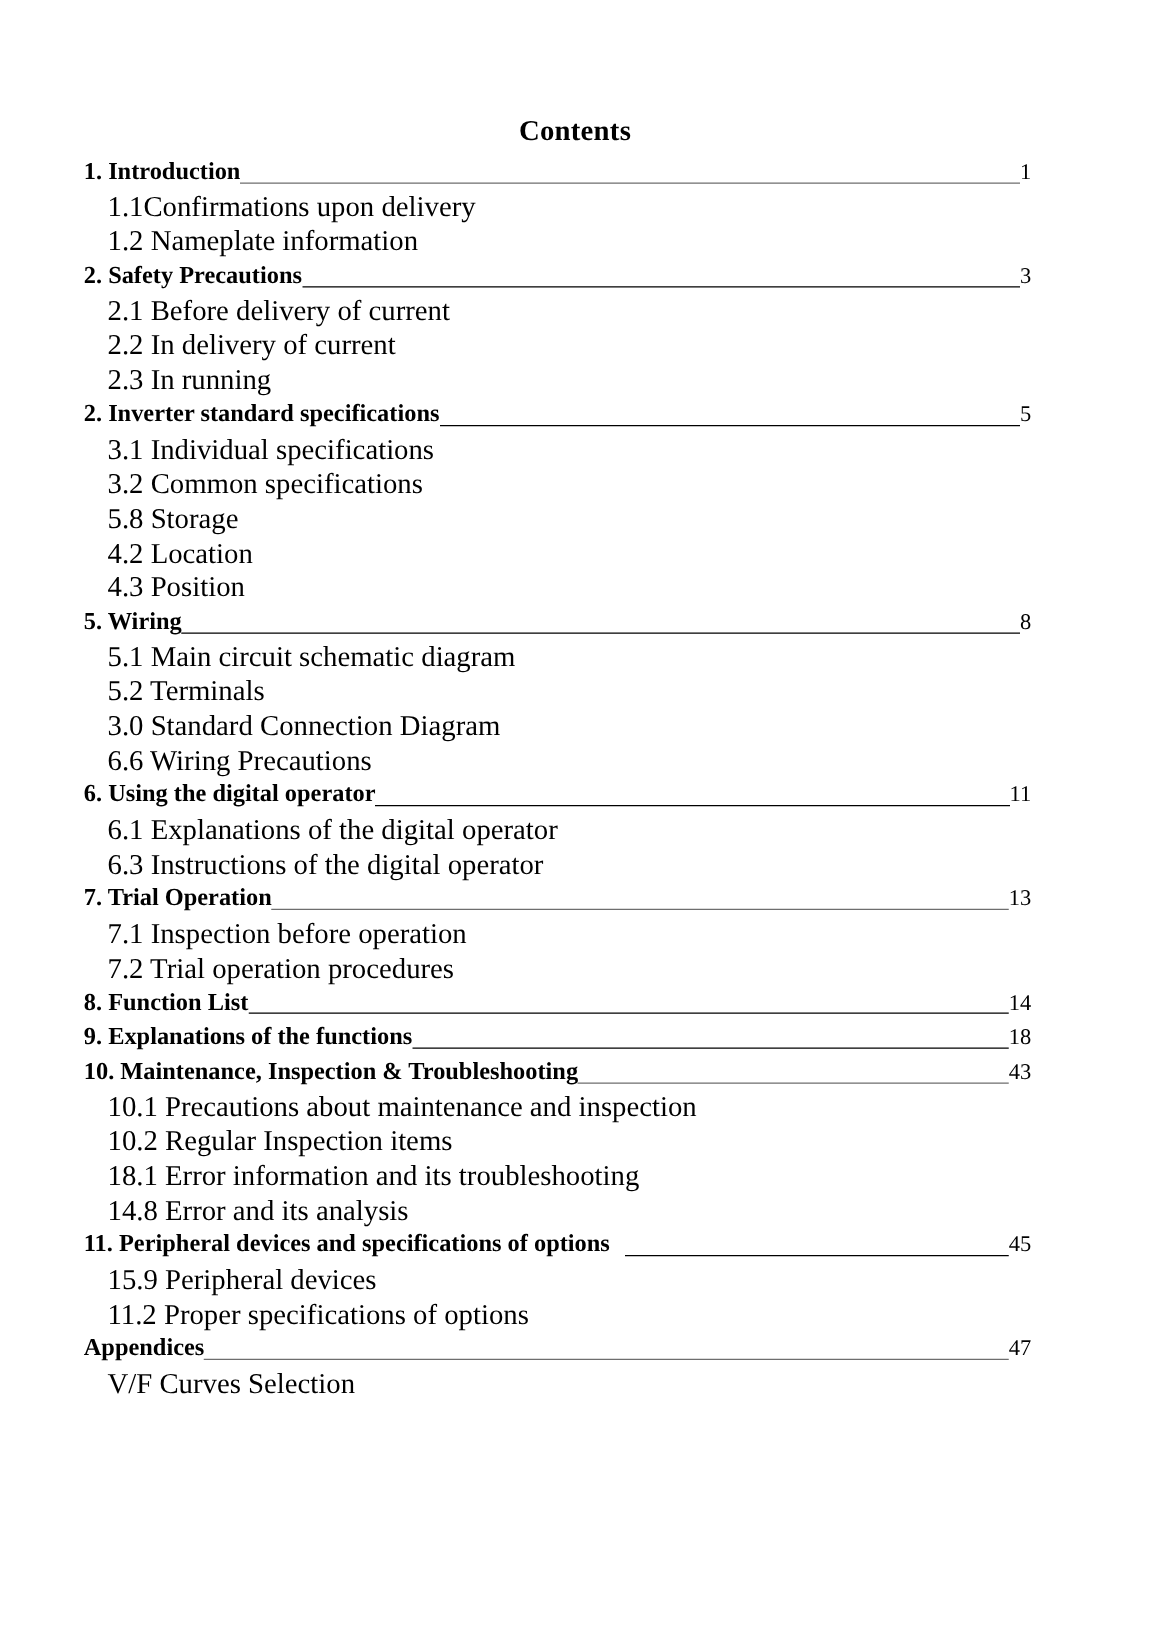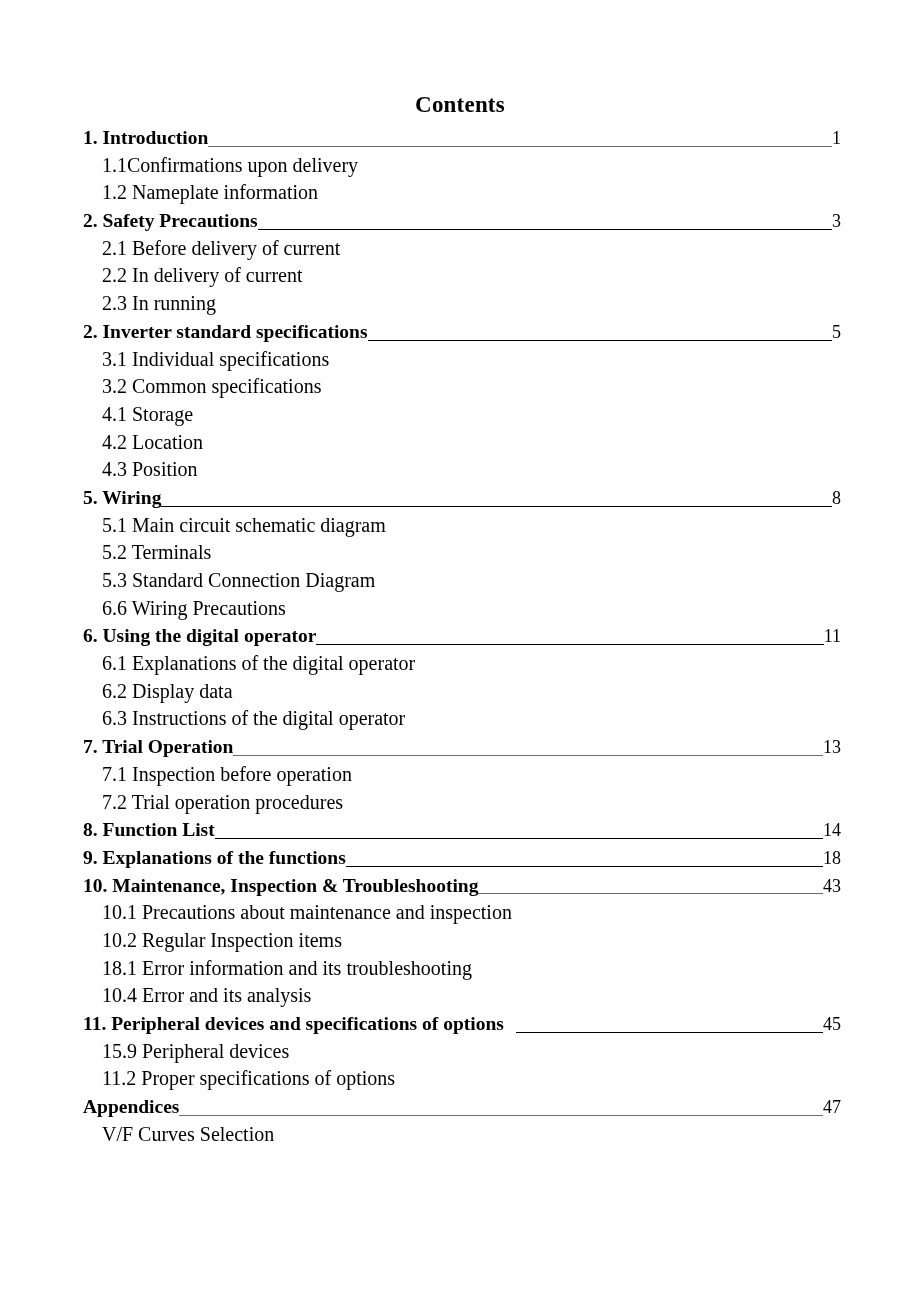--- a/index.html
+++ b/index.html
@@ -46,7 +46,6 @@
     top: 124px;
     left: 67px;
     width: 758px;
-    margin-left: 16px;
   }
 
   .toc-row {

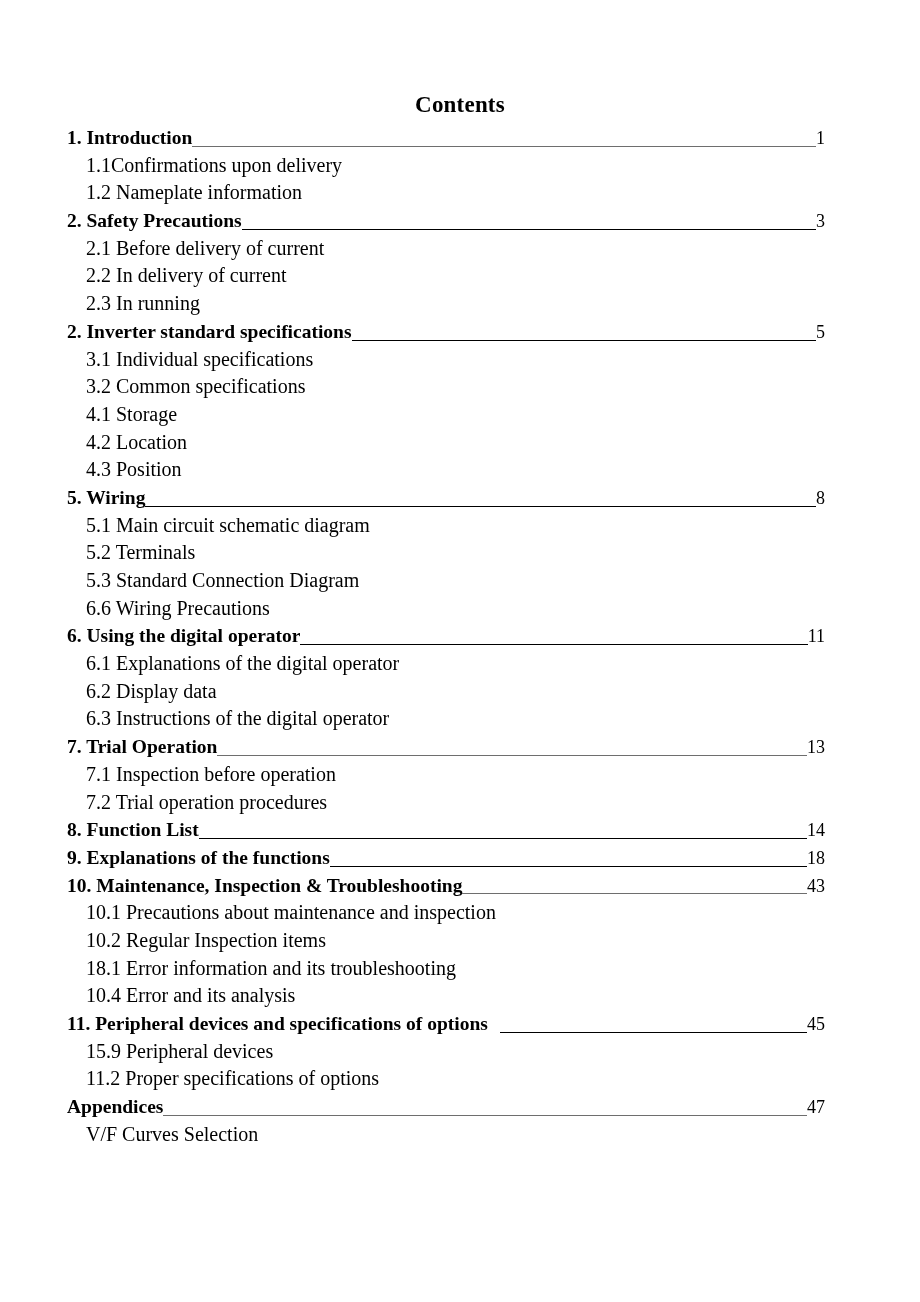--- a/index.html
+++ b/index.html
@@ -67,7 +67,7 @@
   }
   .toc-row.lvl2 .entry-label {
     font-weight: normal;
-    font-size: 20px;
+    font-size: 23px;
   }
 
   .entry-label {

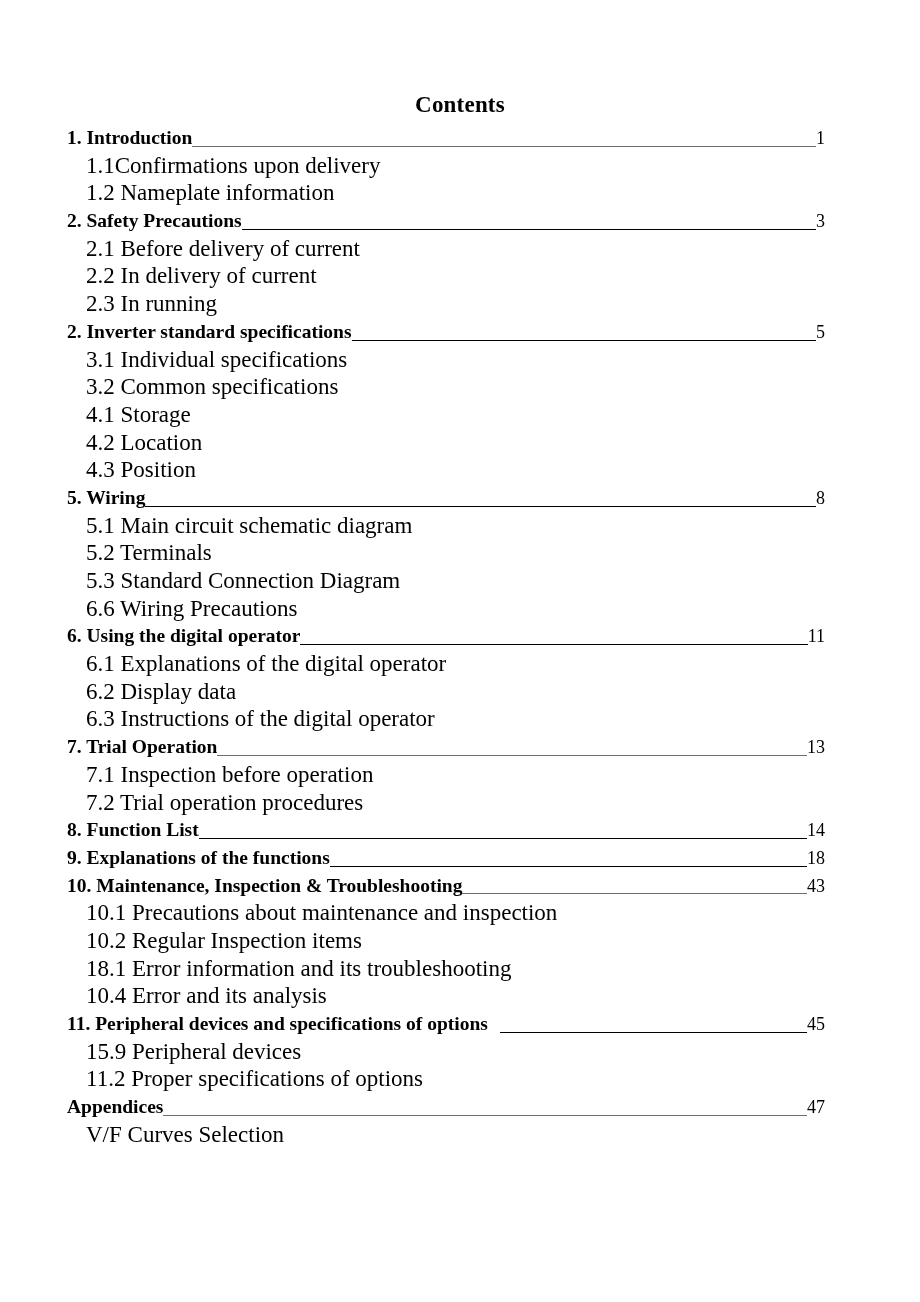--- a/index.html
+++ b/index.html
@@ -155,7 +155,7 @@
         <span class="leader hidden"></span>
       </div>
       <div class="toc-row lvl2">
-        <span class="entry-label">4.1 Storage</span>
+        <span class="entry-label">5.8 Storage</span>
         <span class="leader hidden"></span>
       </div>
       <div class="toc-row lvl2">

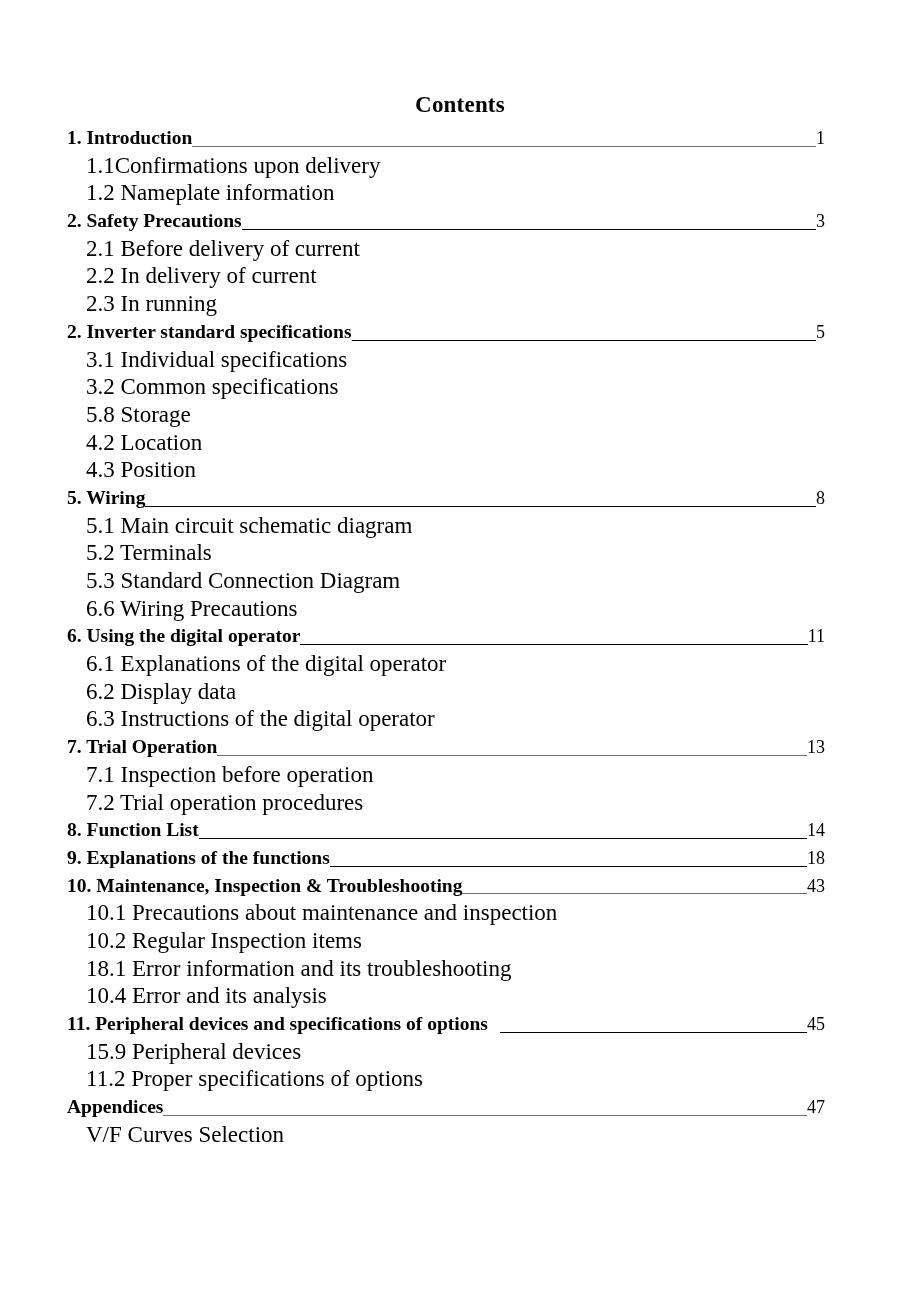--- a/index.html
+++ b/index.html
@@ -180,7 +180,7 @@
         <span class="leader hidden"></span>
       </div>
       <div class="toc-row lvl2">
-        <span class="entry-label">5.3 Standard Connection Diagram</span>
+        <span class="entry-label">3.0 Standard Connection Diagram</span>
         <span class="leader hidden"></span>
       </div>
       <div class="toc-row lvl2">

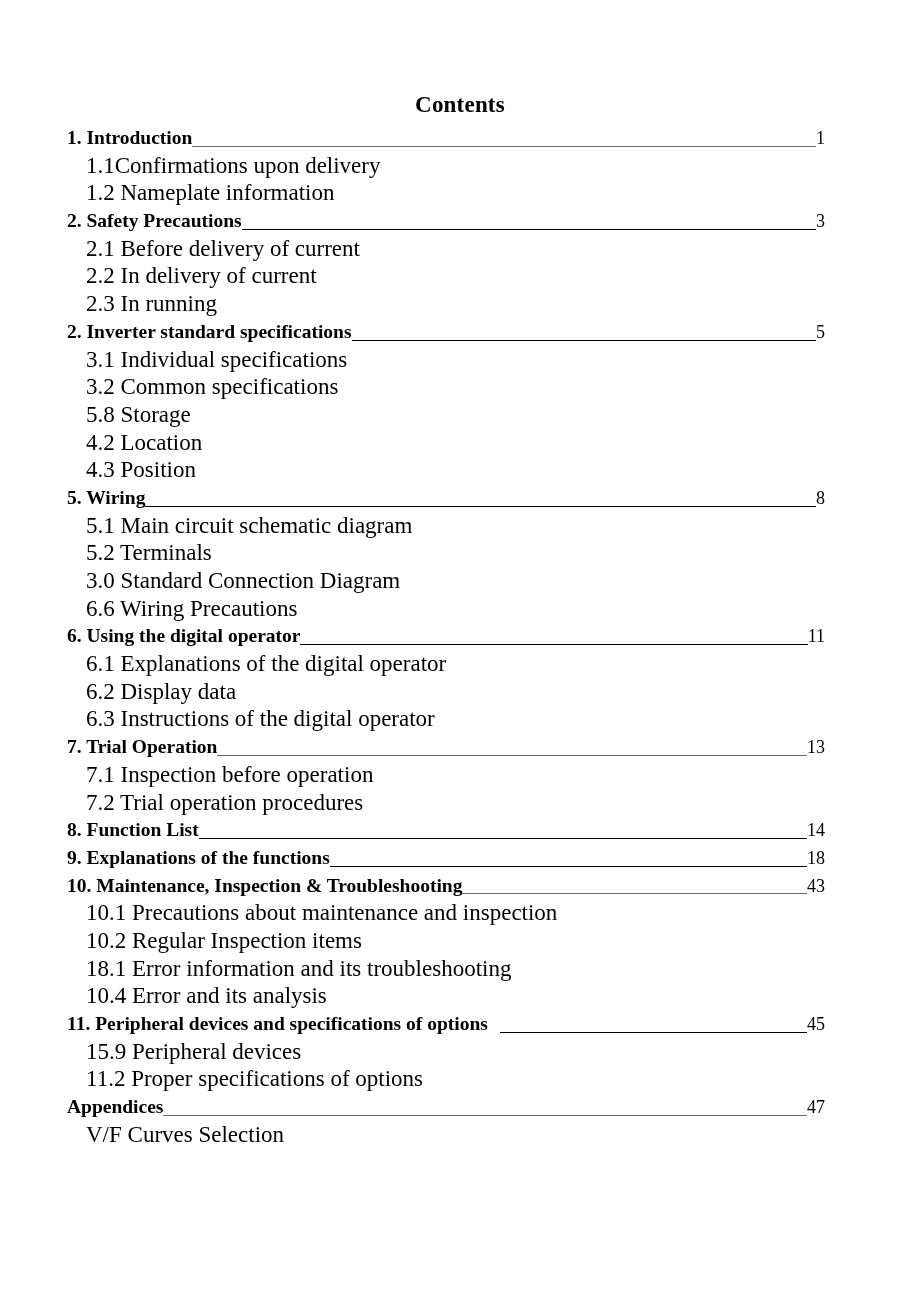--- a/index.html
+++ b/index.html
@@ -197,10 +197,6 @@
         <span class="leader hidden"></span>
       </div>
       <div class="toc-row lvl2">
-        <span class="entry-label">6.2 Display data</span>
-        <span class="leader hidden"></span>
-      </div>
-      <div class="toc-row lvl2">
         <span class="entry-label">6.3 Instructions of the digital operator</span>
         <span class="leader hidden"></span>
       </div>

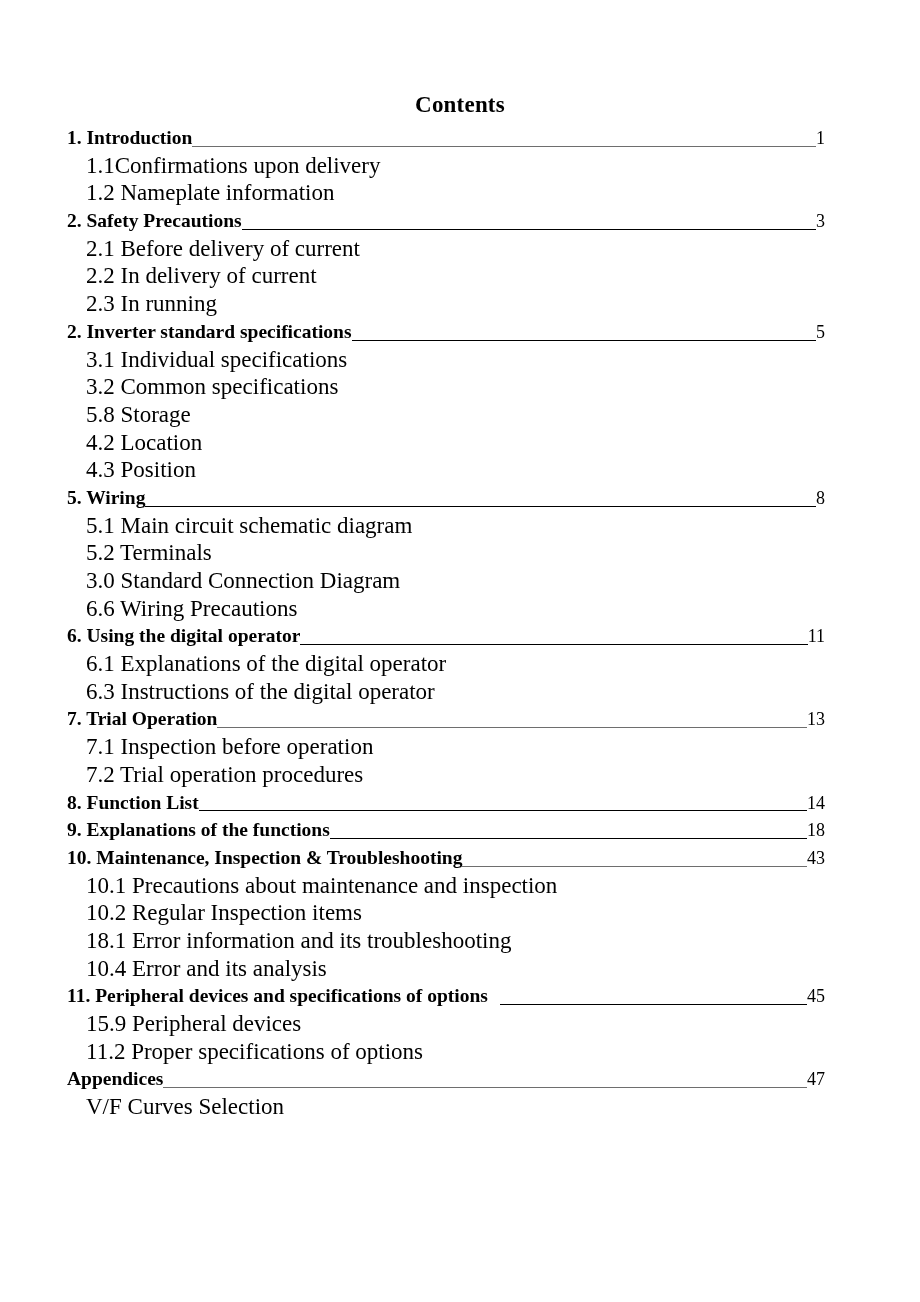--- a/index.html
+++ b/index.html
@@ -241,7 +241,7 @@
         <span class="leader hidden"></span>
       </div>
       <div class="toc-row lvl2">
-        <span class="entry-label">10.4 Error and its analysis</span>
+        <span class="entry-label">14.8 Error and its analysis</span>
         <span class="leader hidden"></span>
       </div>
       <div class="toc-row lvl1">

